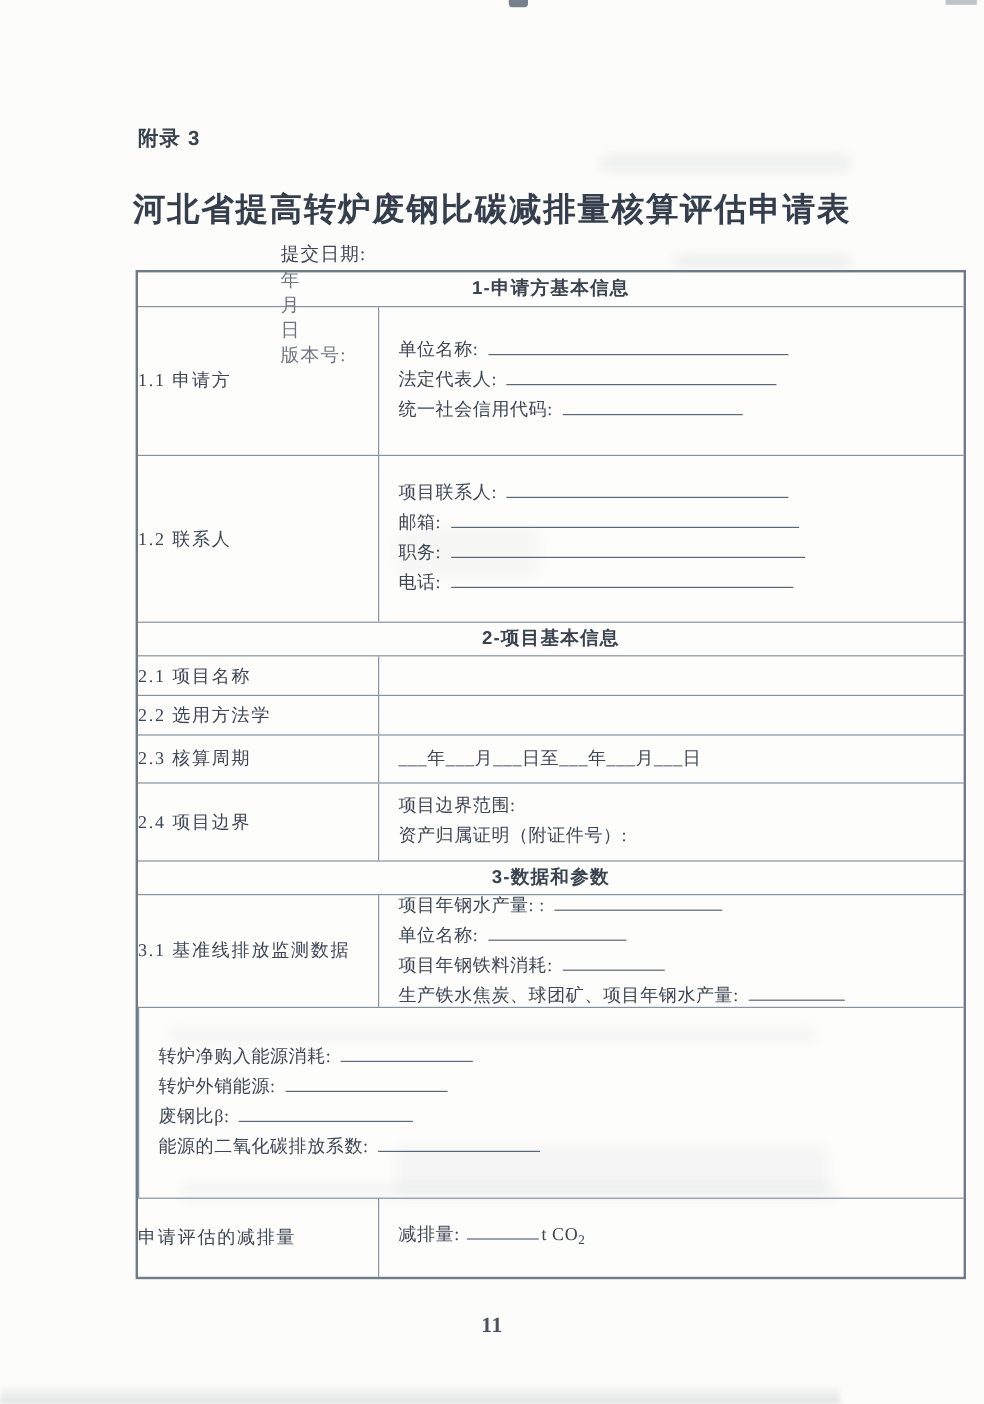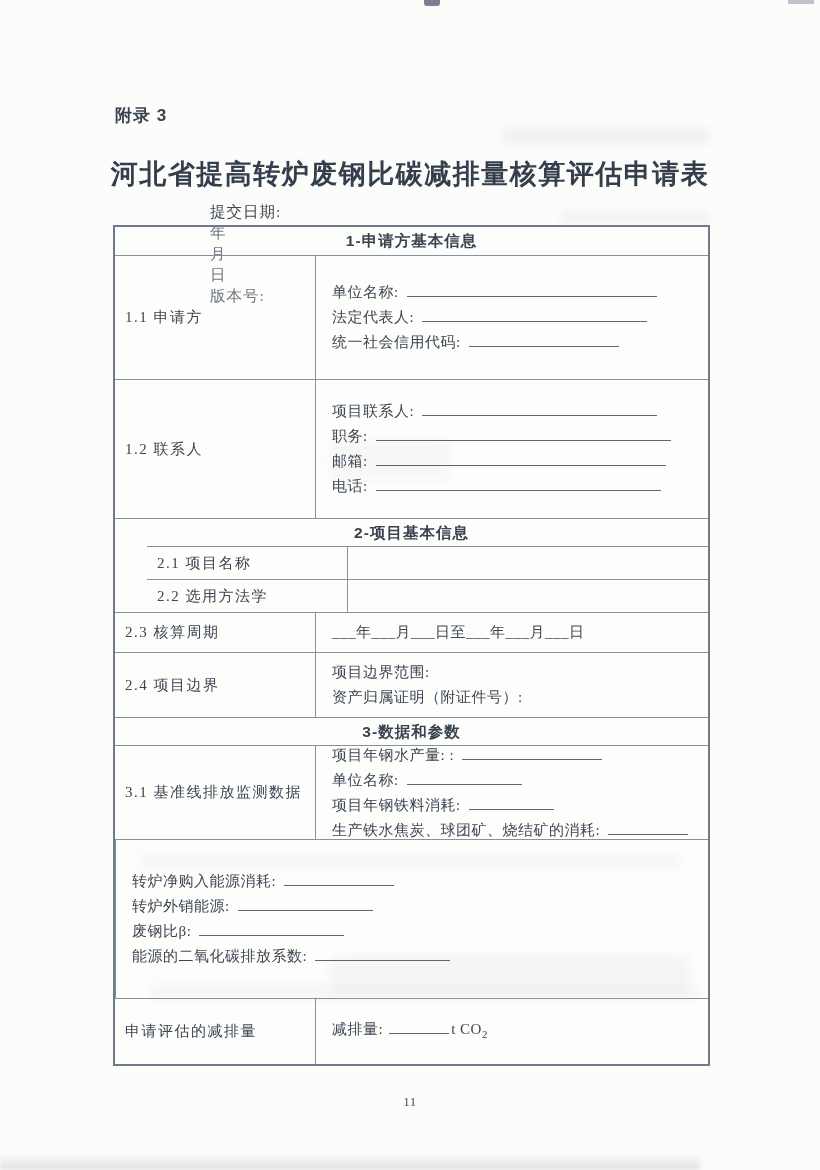--- a/index.html
+++ b/index.html
@@ -50,7 +50,7 @@
 
   
   .form-table{
-    position:absolute;left:113px;top:225px;width:597px;
+    position:absolute;left:113px;top:225px;width:692px;
     border:2px solid #6f7b89;
     box-sizing:border-box;
     background:rgba(255,255,255,.25);

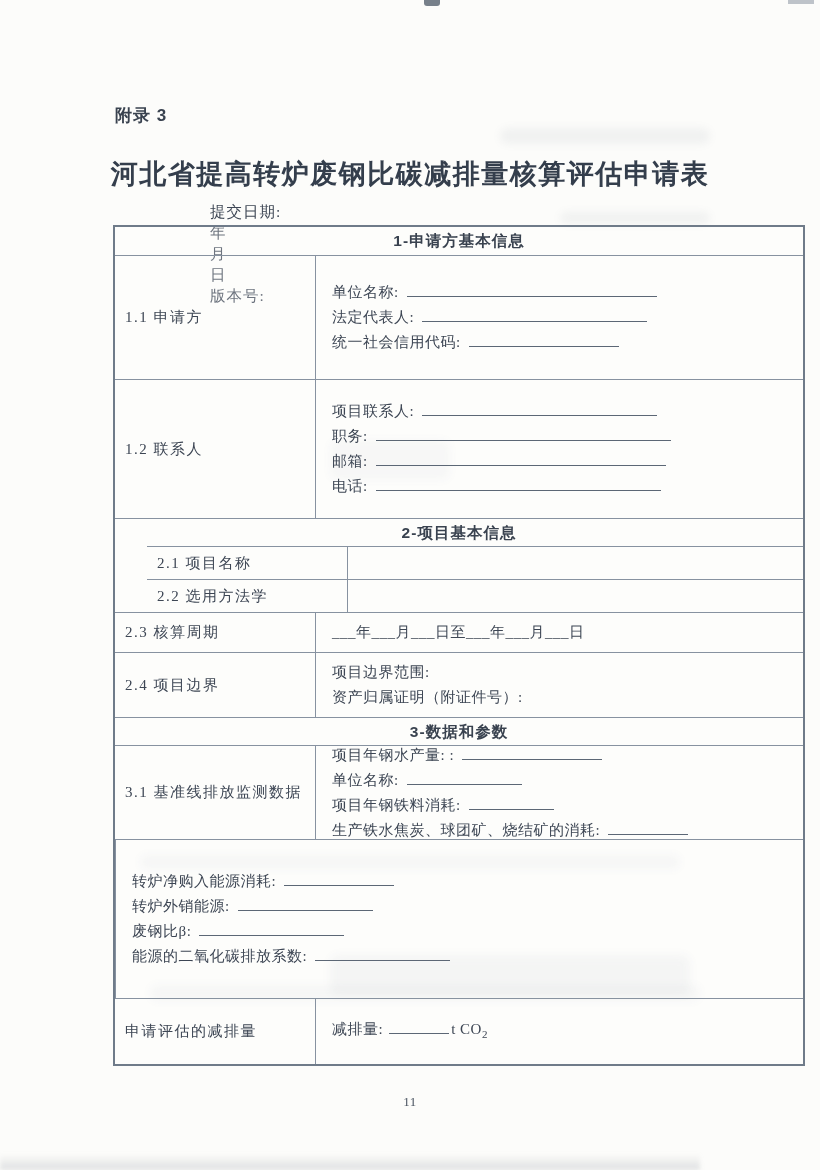--- a/index.html
+++ b/index.html
@@ -46,7 +46,7 @@
   .dl-year{margin-left:58px;}
   .dl-month{margin-left:28px;}
   .dl-day{margin-left:26px;}
-  .dl-version{margin-left:92px;}
+  .dl-version{margin-left:116px;}
 
   
   .form-table{

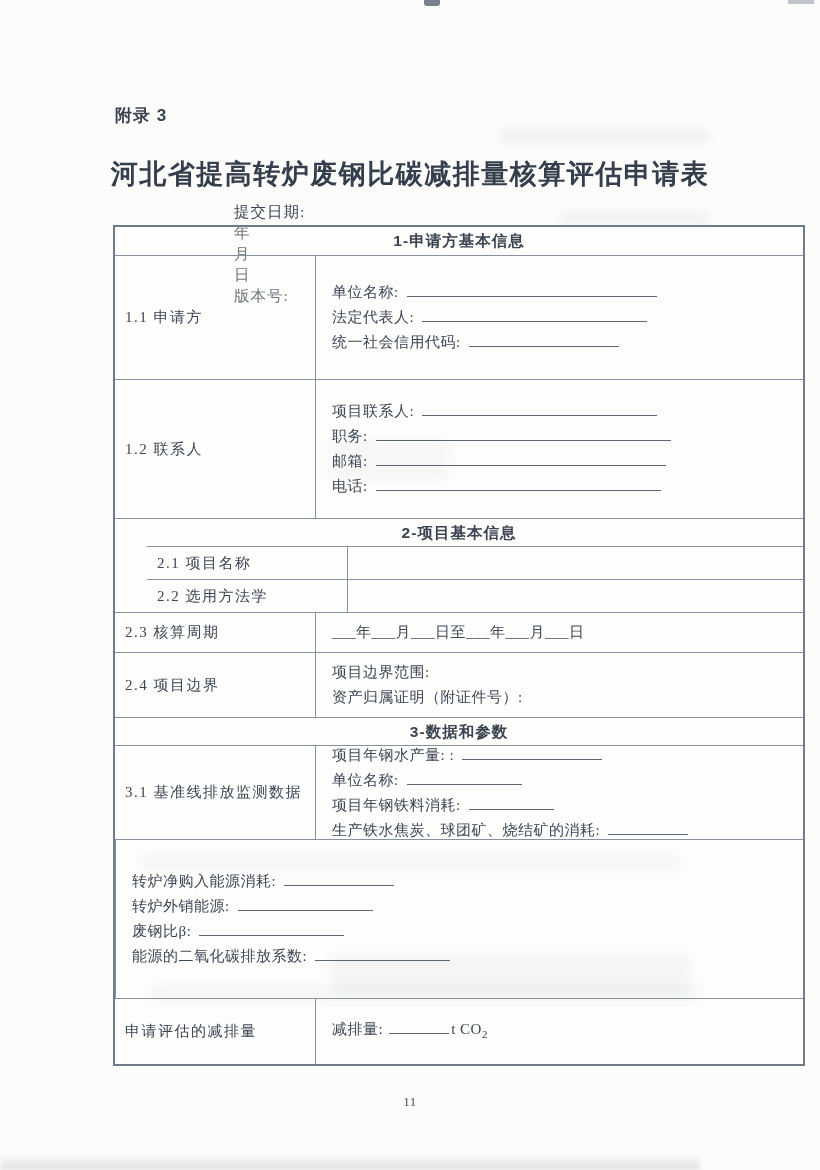--- a/index.html
+++ b/index.html
@@ -73,7 +73,6 @@
   .cell.label{
     width:200px;flex:0 0 200px;
     display:flex;align-items:center;
-    padding-left:10px;
     font-size:15px;letter-spacing:1.5px;color:#3d4654;
   }
   .cell.value{

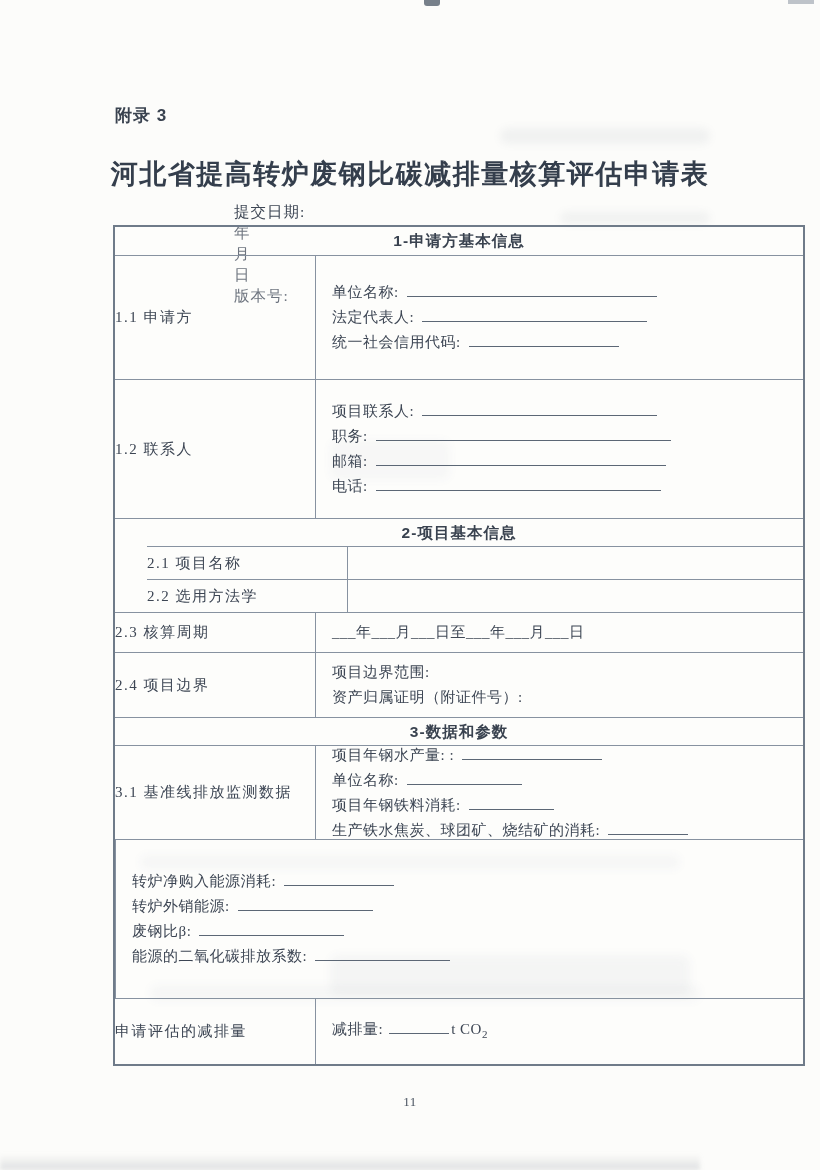--- a/index.html
+++ b/index.html
@@ -141,8 +141,8 @@
       <div class="cell label">1.2 联系人</div>
       <div class="cell value">
         <div class="fline"><span>项目联系人:</span><span class="blank" style="width:235px"></span></div>
+        <div class="fline"><span>邮箱:</span><span class="blank" style="width:290px"></span></div>
         <div class="fline"><span>职务:</span><span class="blank" style="width:295px"></span></div>
-        <div class="fline"><span>邮箱:</span><span class="blank" style="width:290px"></span></div>
         <div class="fline"><span>电话:</span><span class="blank" style="width:285px"></span></div>
       </div>
     </div>

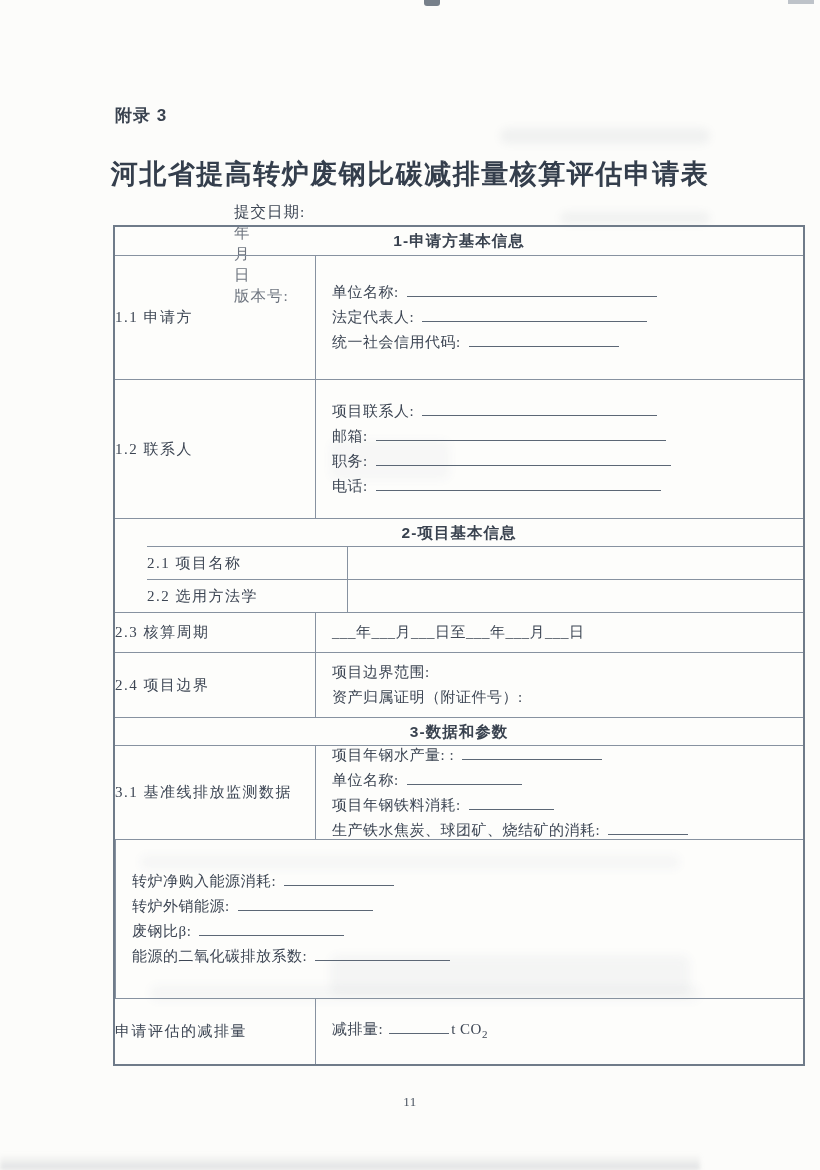--- a/index.html
+++ b/index.html
@@ -88,7 +88,7 @@
     border-bottom:1.5px solid #5c6775;
     margin-left:8px;
   }
-  .h124{height:124px;} .h139{height:139px;} .h33{height:33px;margin-left:32px;}
+  .h124{height:124px;} .h139{height:139px;} .h33{height:33px;}
   .h40{height:40px;} .h65{height:65px;font-family:Liberation Serif, serif;} .h94{height:94px;}
   .h159{height:159px;} .h66{height:66px;}
   sub{font-size:11px;}

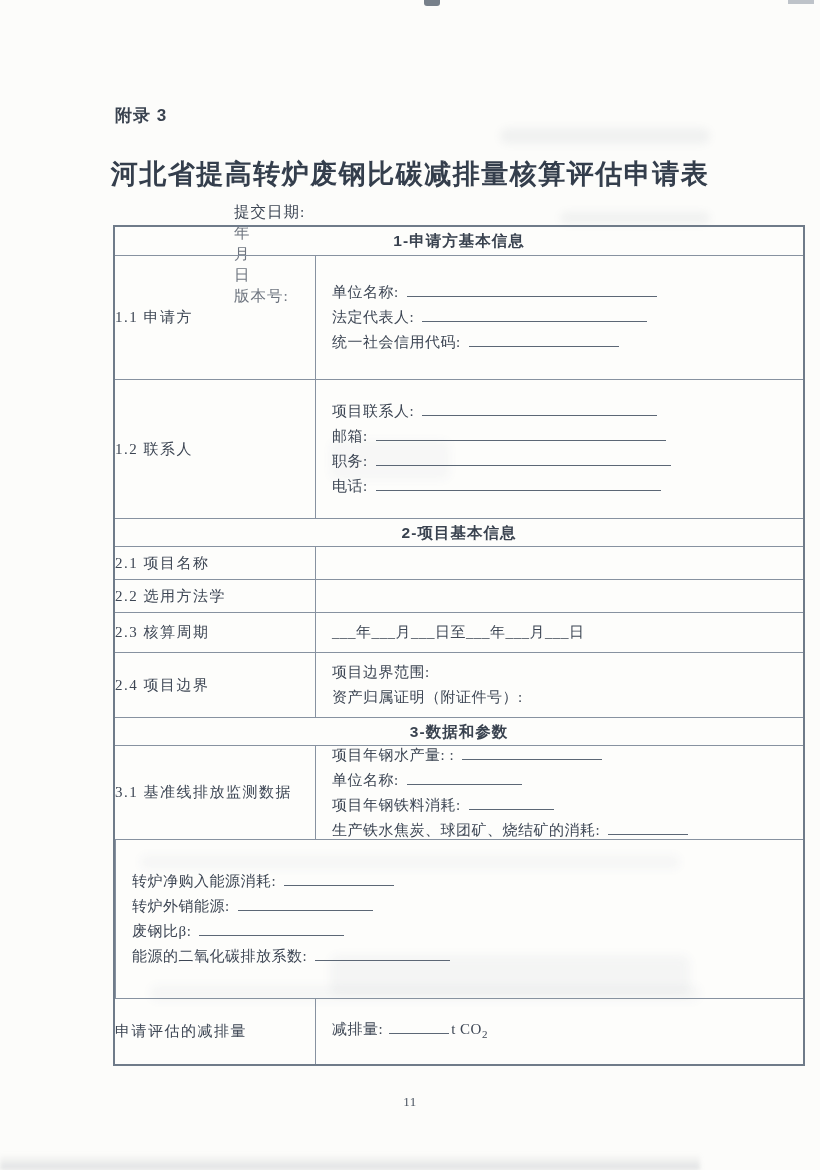--- a/index.html
+++ b/index.html
@@ -180,7 +180,7 @@
         <div class="fline"><span>项目年钢水产量: :</span><span class="blank" style="width:140px"></span></div>
         <div class="fline"><span>单位名称:</span><span class="blank" style="width:115px"></span></div>
         <div class="fline"><span>项目年钢铁料消耗:</span><span class="blank" style="width:85px"></span></div>
-        <div class="fline"><span>生产铁水焦炭、球团矿、烧结矿的消耗:</span><span class="blank" style="width:80px"></span></div>
+        <div class="fline"><span>生产铁水焦炭、球团矿、项目年钢水产量:</span><span class="blank" style="width:80px"></span></div>
       </div>
     </div>
 

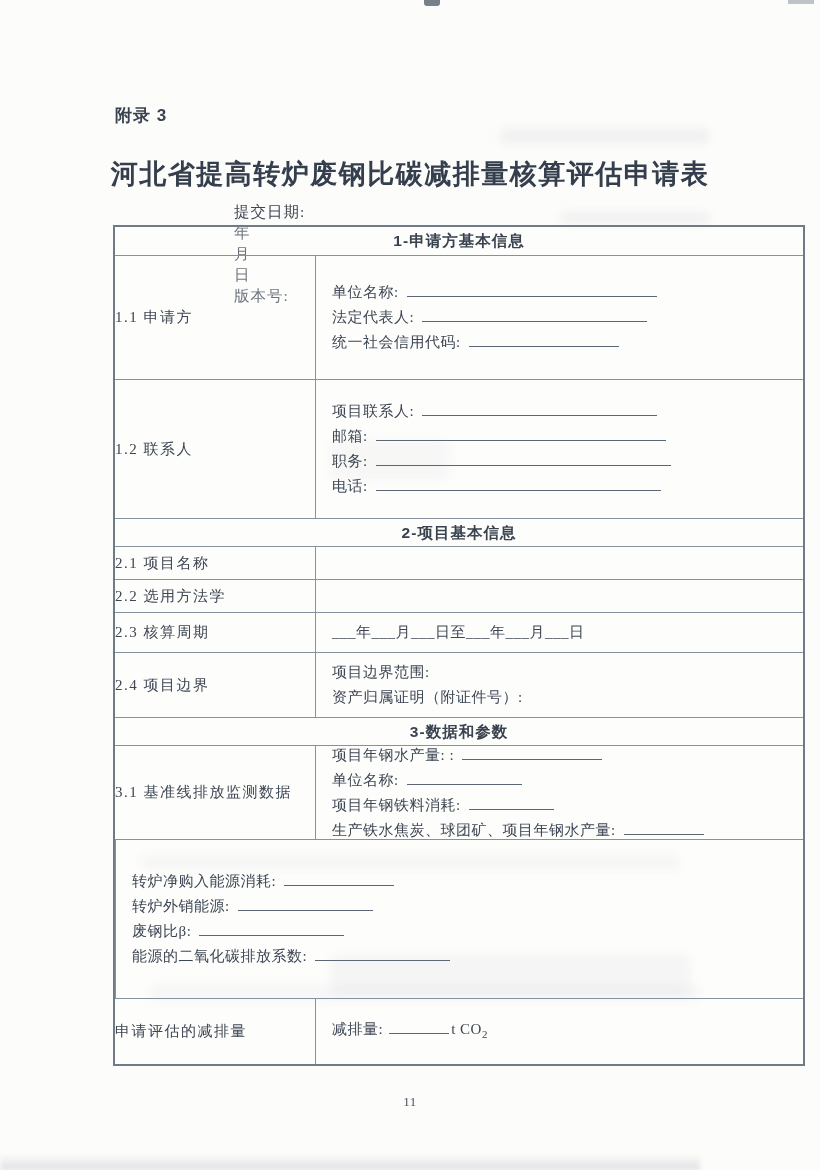--- a/index.html
+++ b/index.html
@@ -95,7 +95,7 @@
 
   .page-number{
     position:absolute;left:0;top:1094px;width:100%;
-    text-align:center;font-size:13px;color:#4a5460;letter-spacing:.5px;
+    text-align:center;font-size:18px;color:#4a5460;letter-spacing:.5px;font-weight:bold;
   }
 </style>
 </head>

